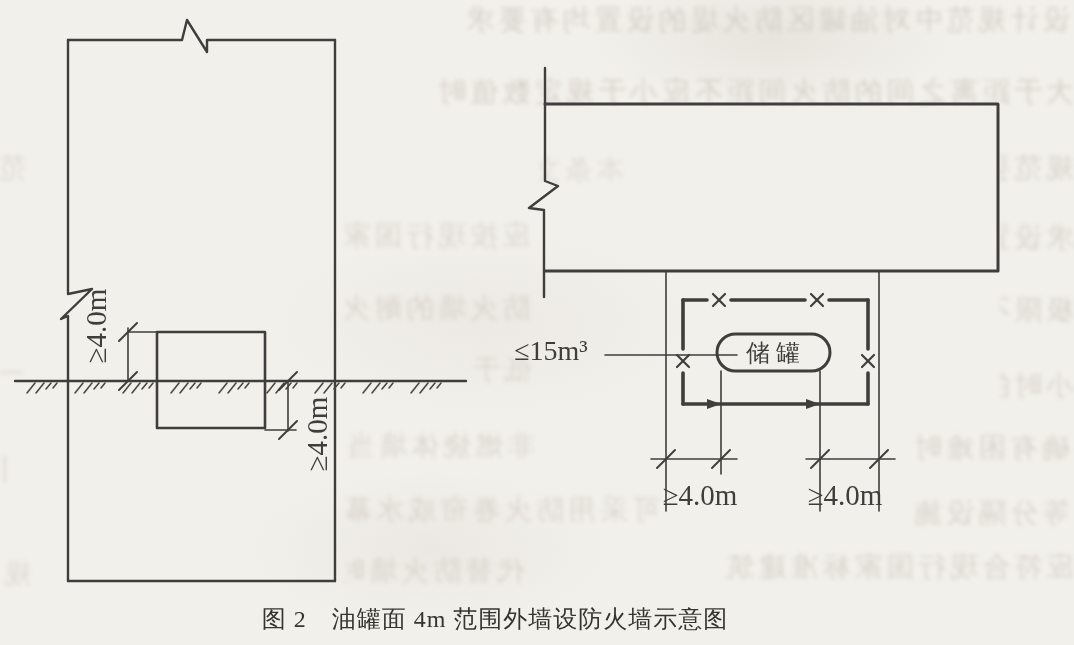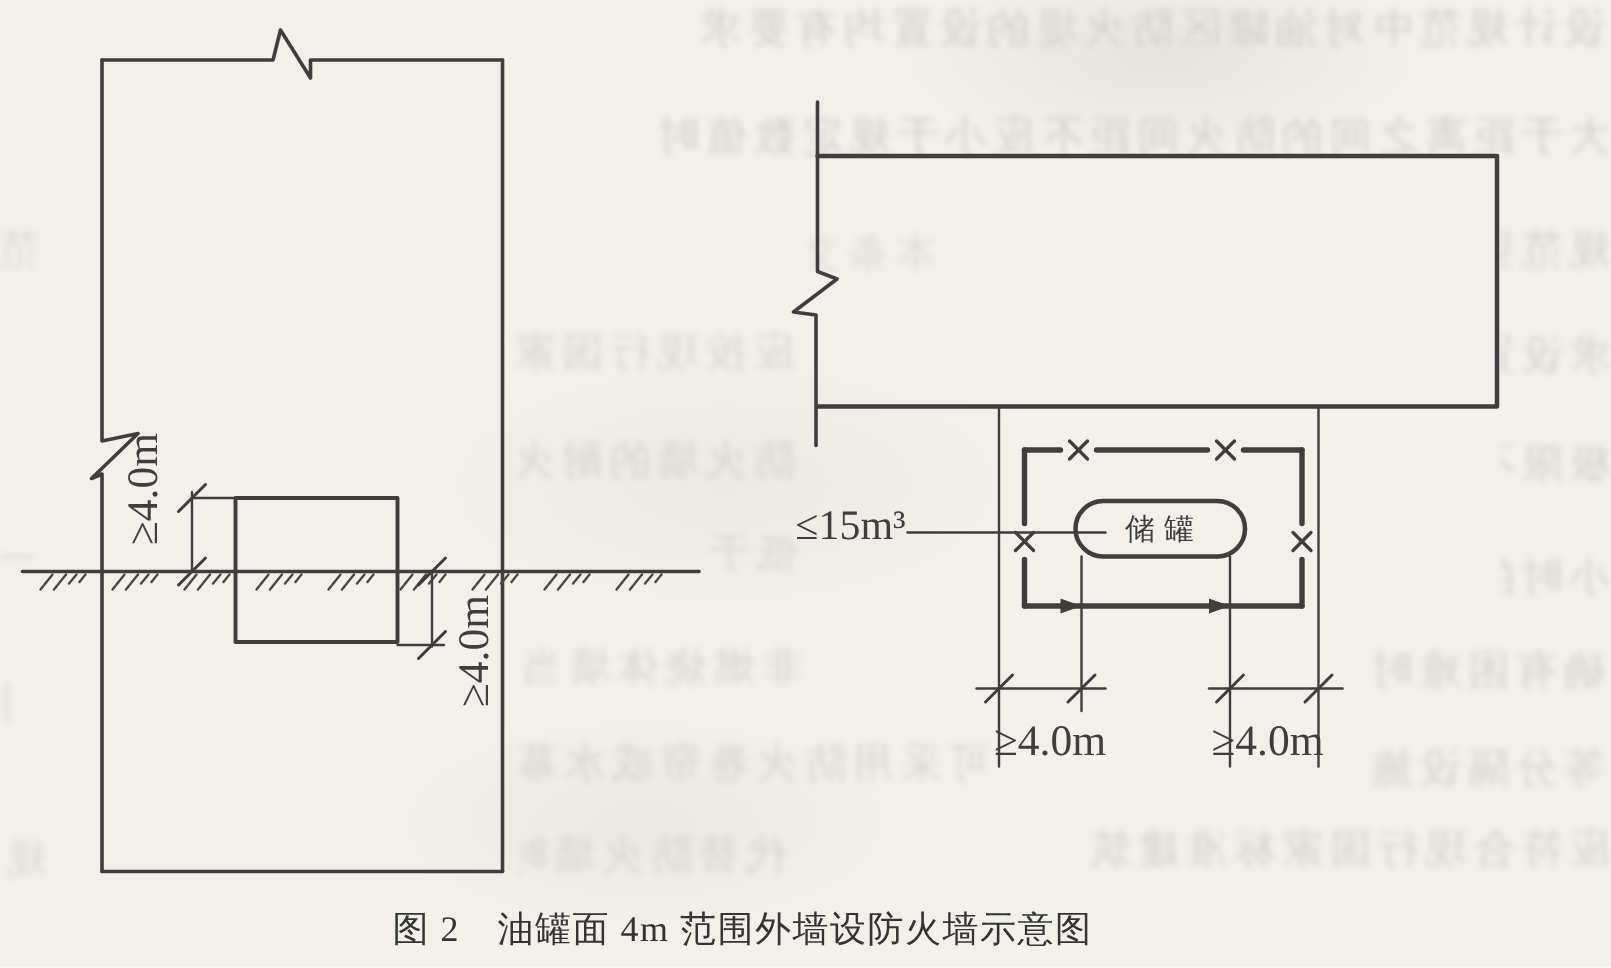--- a/index.html
+++ b/index.html
@@ -36,7 +36,7 @@
   .lbl.rot{transform:translate(-50%,-50%) rotate(-90deg);}
   .dim-text{font-size:29px;}
   .tank-text{font-size:20px;letter-spacing:6px;}
-  .vol-text{font-size:28px;margin-left:16px;}
+  .vol-text{font-size:28px;}
   #caption{
     position:absolute;
     font-size:24px;

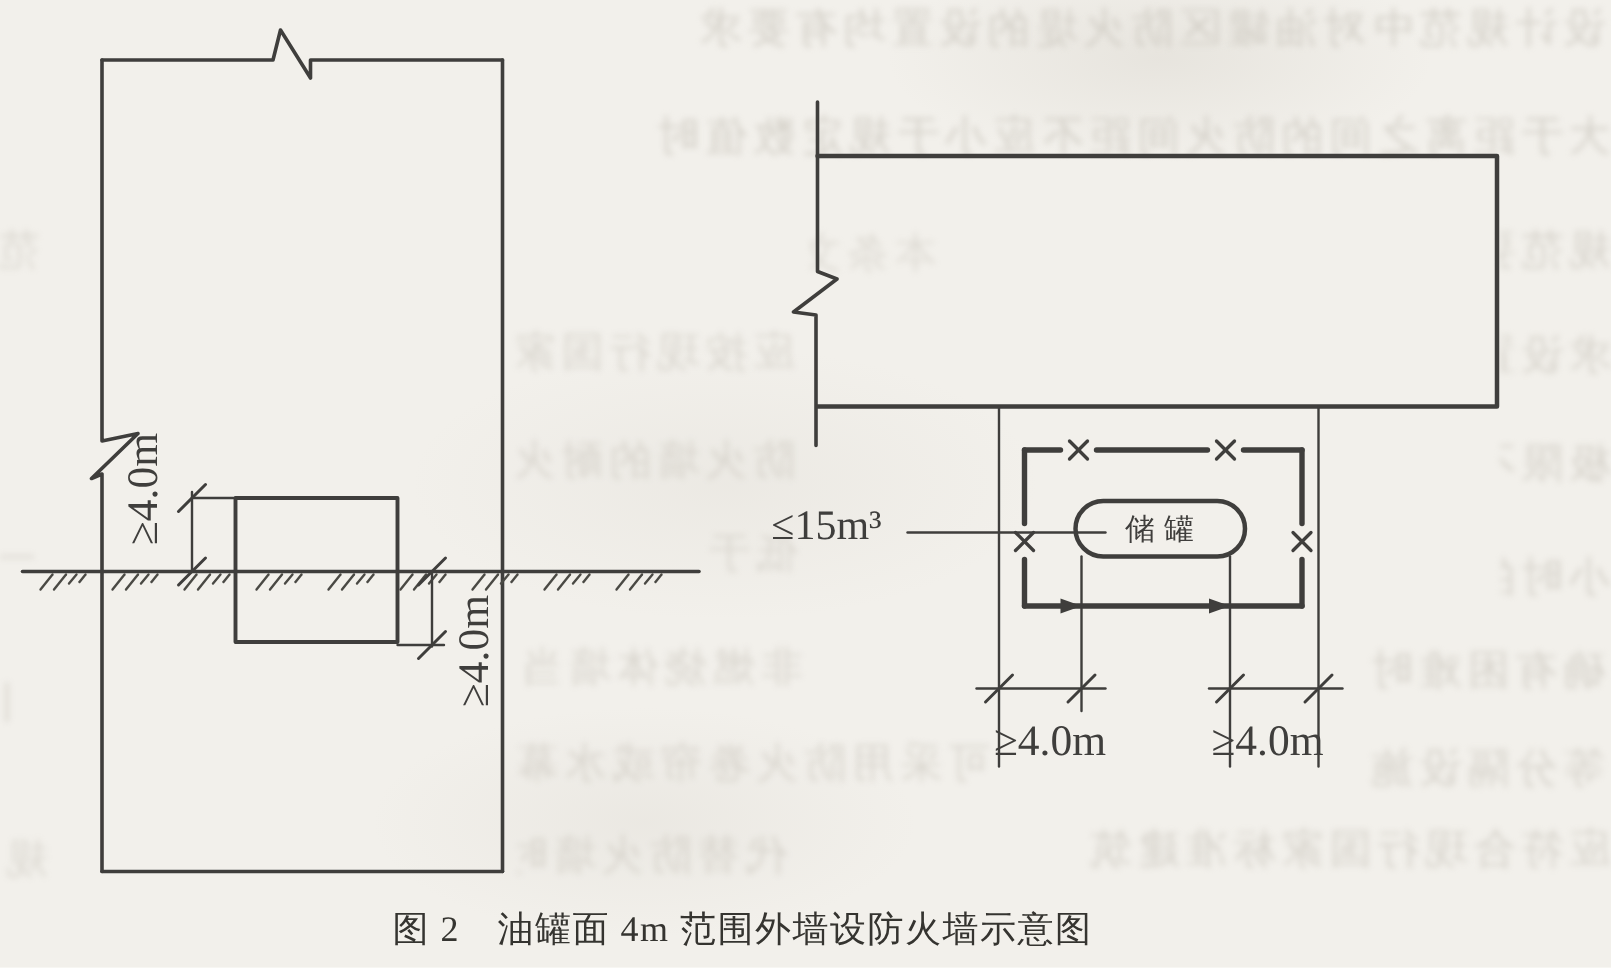--- a/index.html
+++ b/index.html
@@ -35,7 +35,7 @@
   }
   .lbl.rot{transform:translate(-50%,-50%) rotate(-90deg);}
   .dim-text{font-size:29px;}
-  .tank-text{font-size:20px;letter-spacing:6px;}
+  .tank-text{font-size:24px;letter-spacing:6px;}
   .vol-text{font-size:28px;}
   #caption{
     position:absolute;

